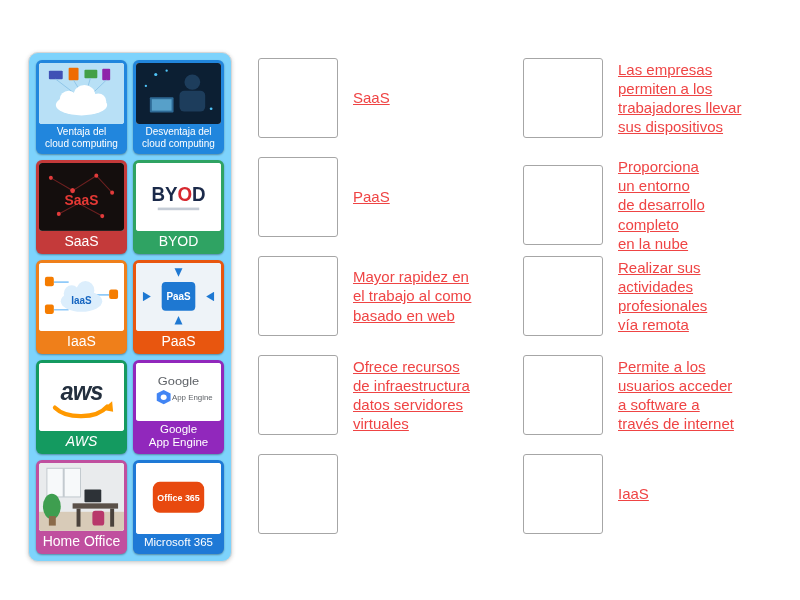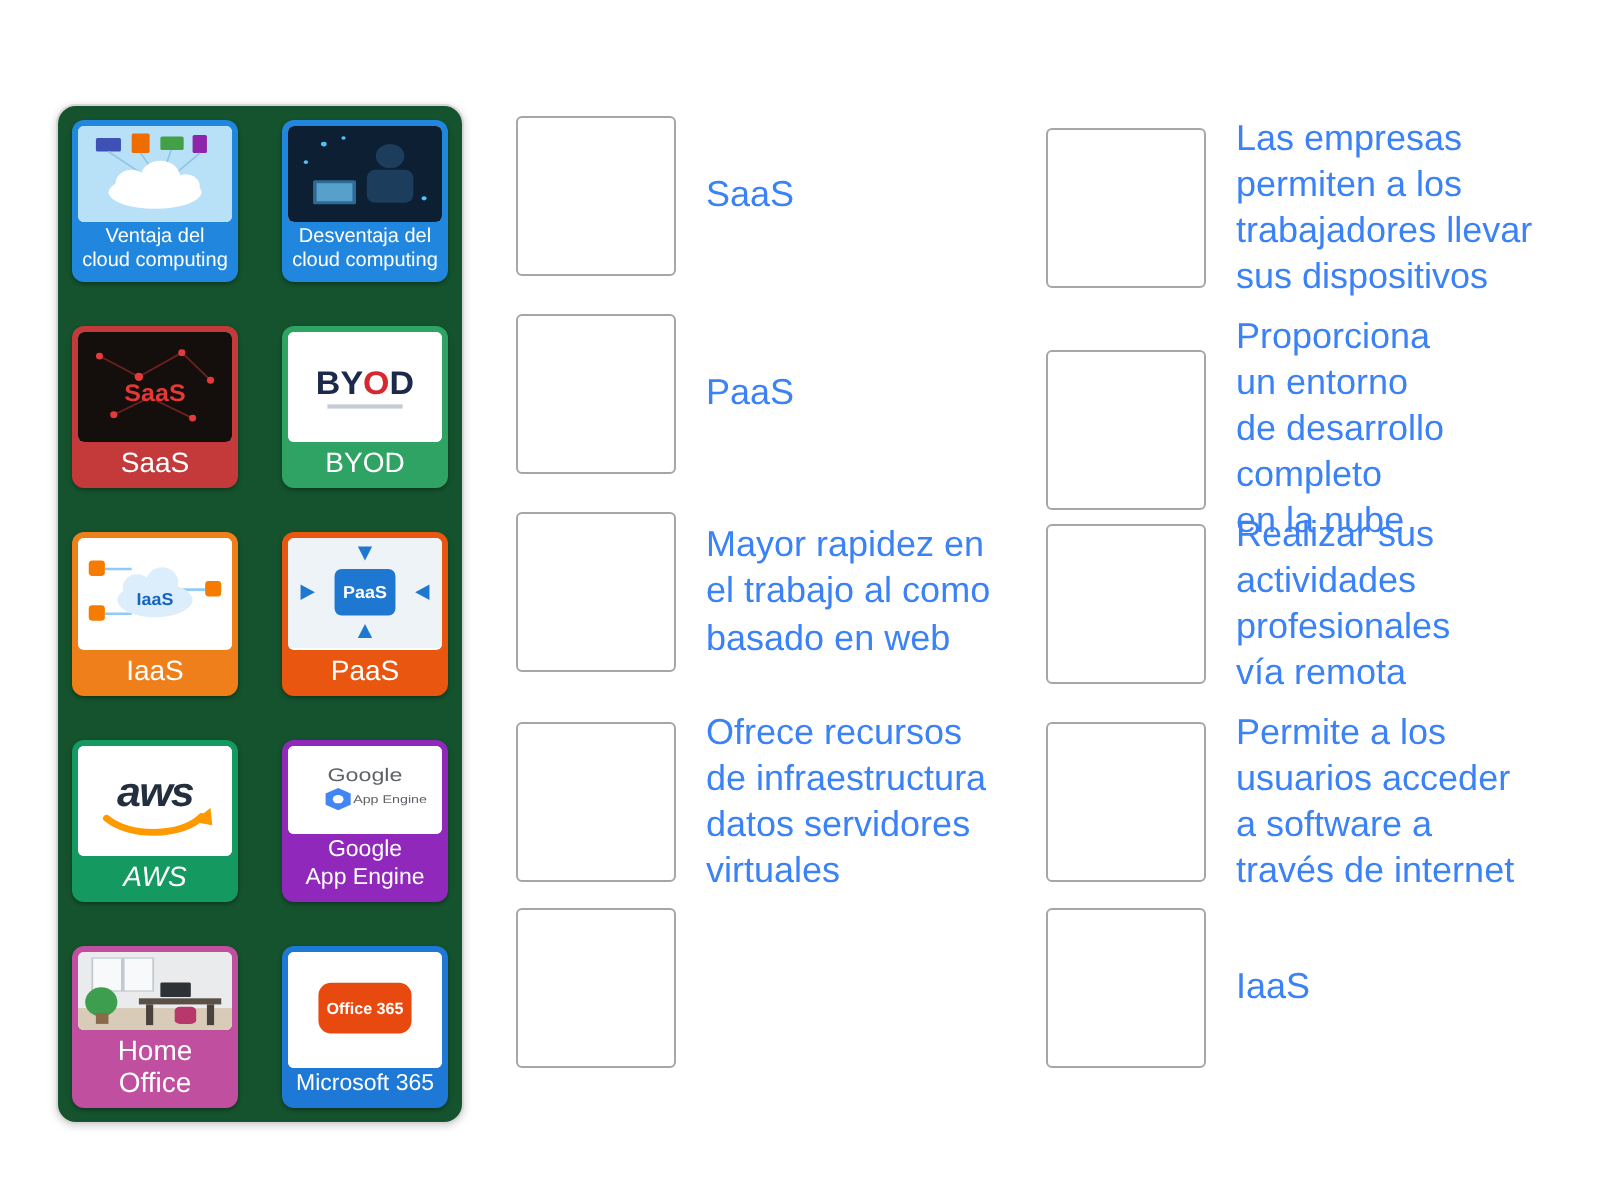--- a/index.html
+++ b/index.html
@@ -86,11 +86,12 @@
   }
   .match-label {
     margin-left: 15px;
-    font-size: 18px;
+    font-size: 15px;
     line-height: 1.28;
-    color: #3b82f6;
+    color: #ef4444;
     white-space: pre-line;
     width: 175px;
+    text-decoration: underline;
   }
 </style>
 </head>

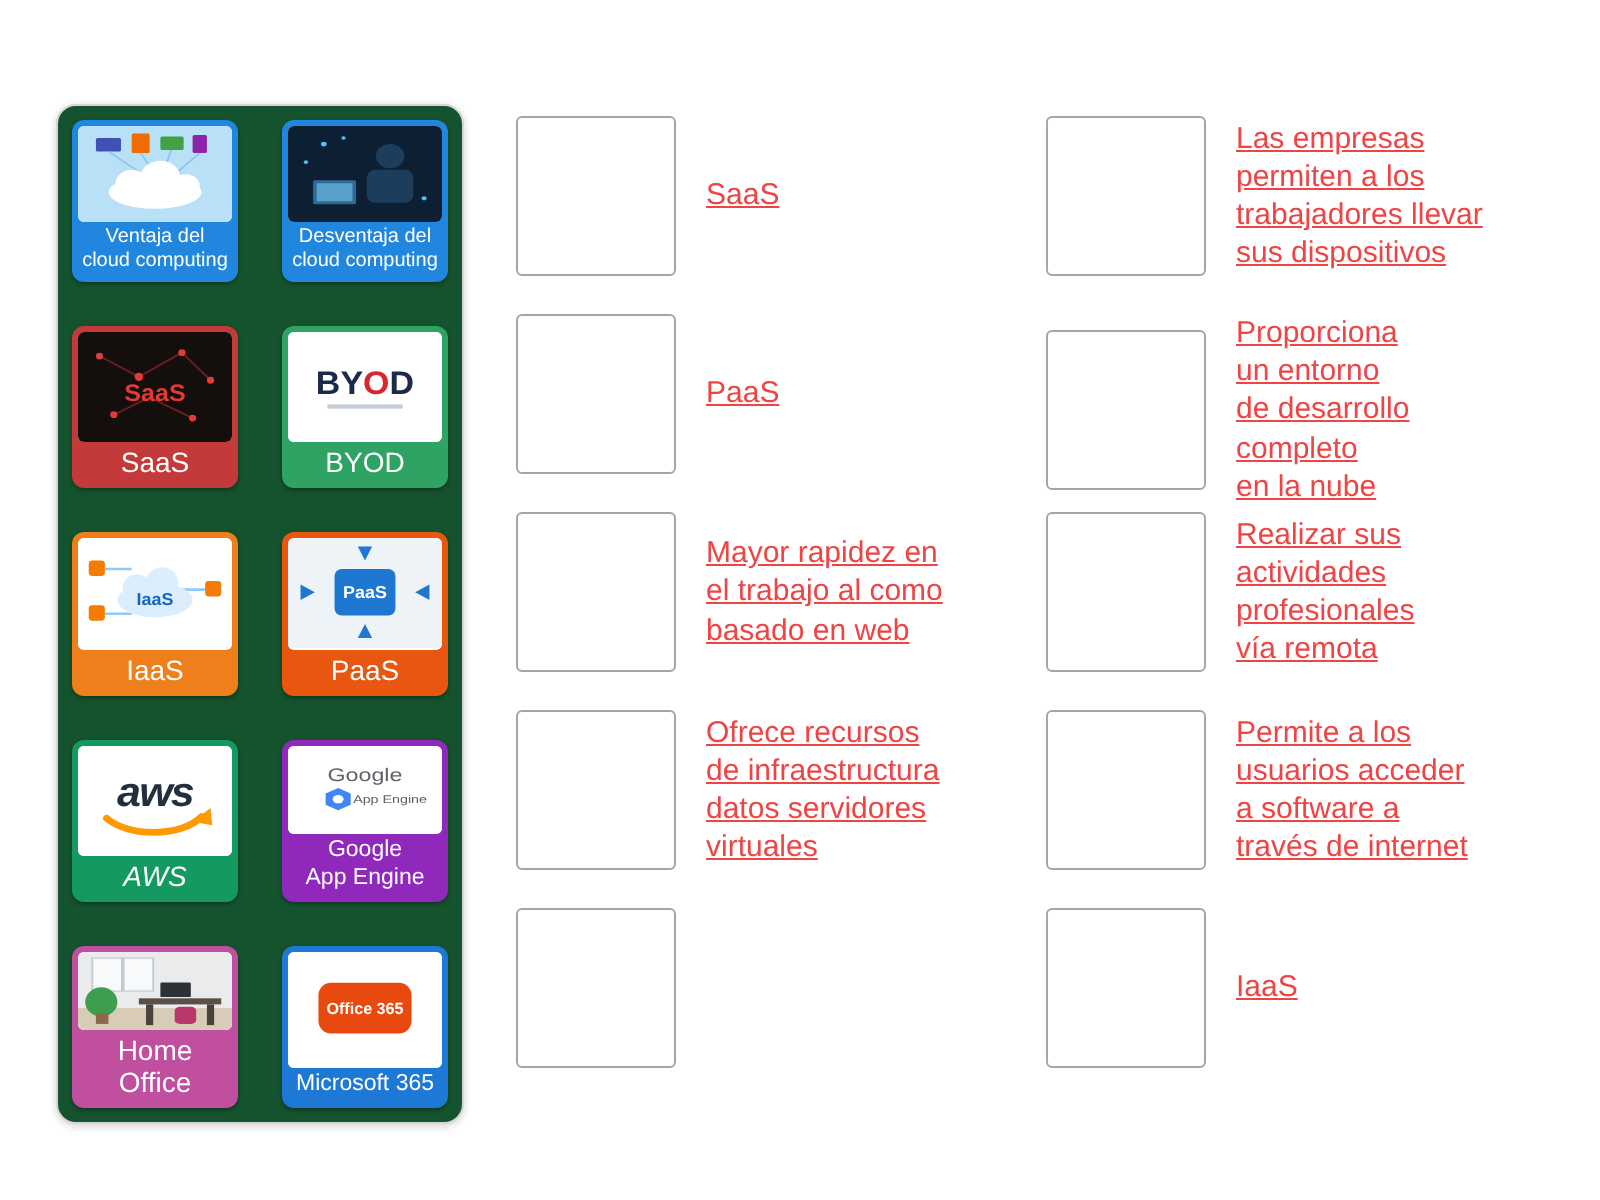--- a/index.html
+++ b/index.html
@@ -22,7 +22,7 @@
     width: 204px;
     height: 510px;
     box-sizing: border-box;
-    background: #14532d;
+    background: #7dd3fc;
     border: 1px solid #d6d6d6;
     border-radius: 10px;
     box-shadow: 0 1px 4px rgba(0,0,0,.18);
@@ -30,7 +30,7 @@
     display: grid;
     grid-template-columns: repeat(2, 1fr);
     grid-auto-rows: 1fr;
-    gap: 22px;
+    gap: 6px;
   }
   .tile {
     border-radius: 6px;

